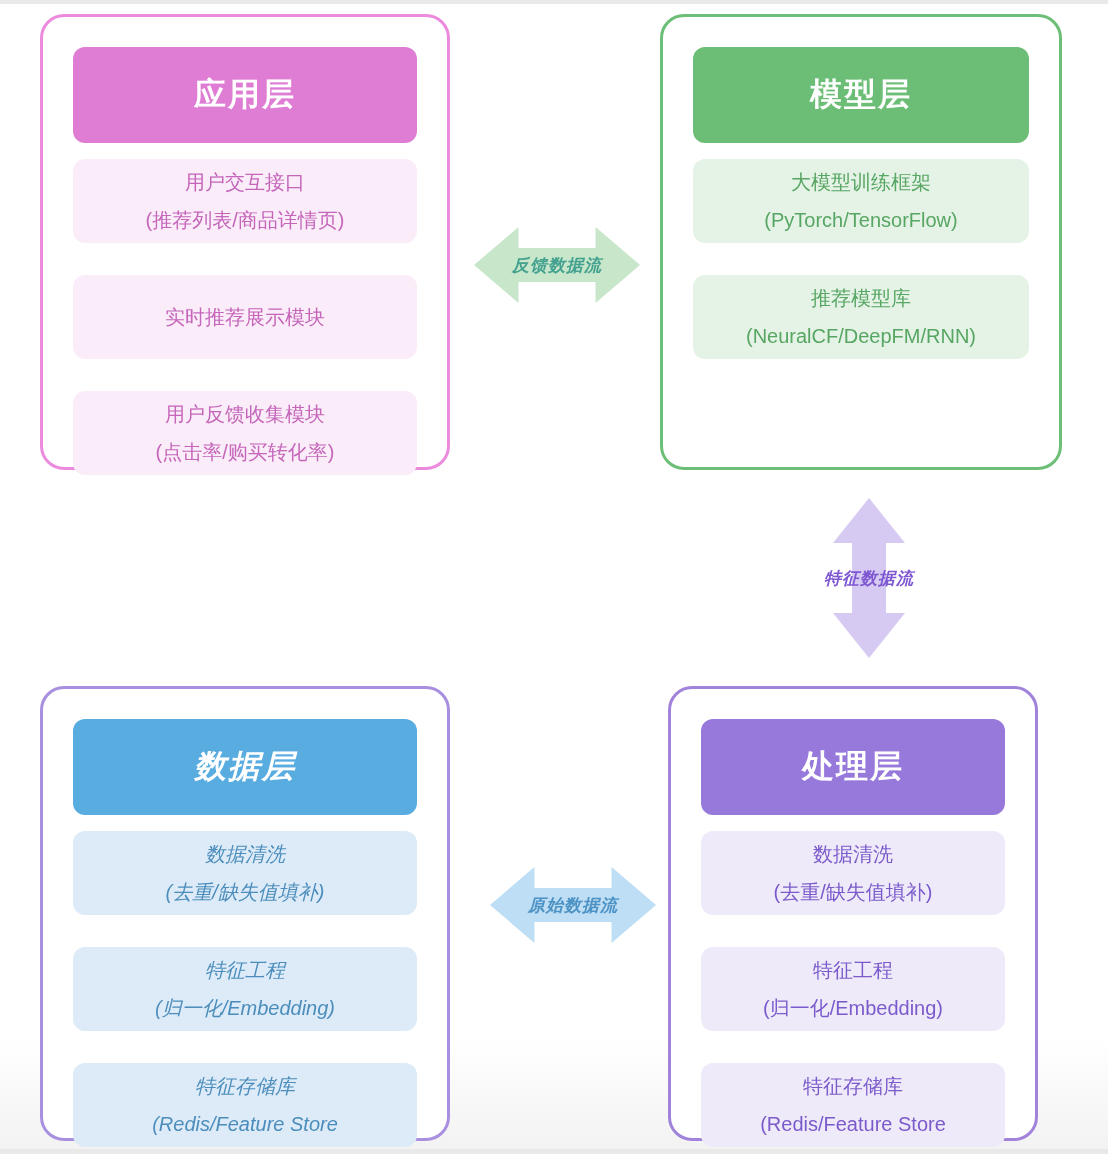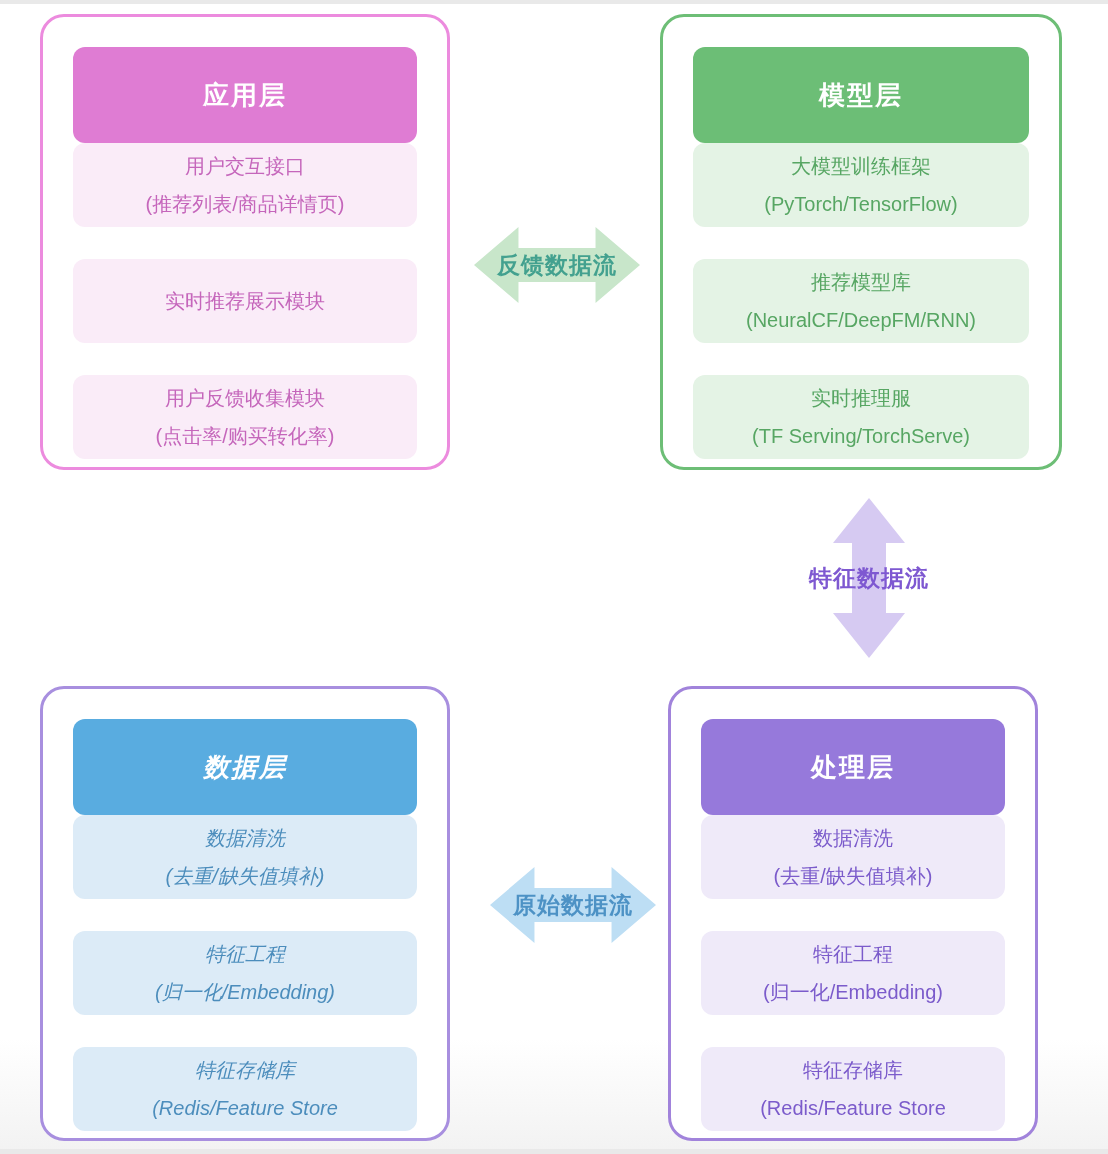--- a/index.html
+++ b/index.html
@@ -21,7 +21,7 @@
 
   .layer-header{height:96px;border-radius:12px;background:var(--header-bg,#999);
         color:var(--header-text,#fff);display:flex;align-items:center;justify-content:center;
-        font-size:26px;font-weight:600;letter-spacing:2px;margin-bottom:0;}
+        font-size:32px;font-weight:600;letter-spacing:2px;margin-bottom:16px;}
   .layer-items{display:flex;flex-direction:column;gap:32px;}
   .layer-item{height:84px;border-radius:12px;background:var(--item-bg,#eee);
         color:var(--item-text,#666);display:flex;flex-direction:column;

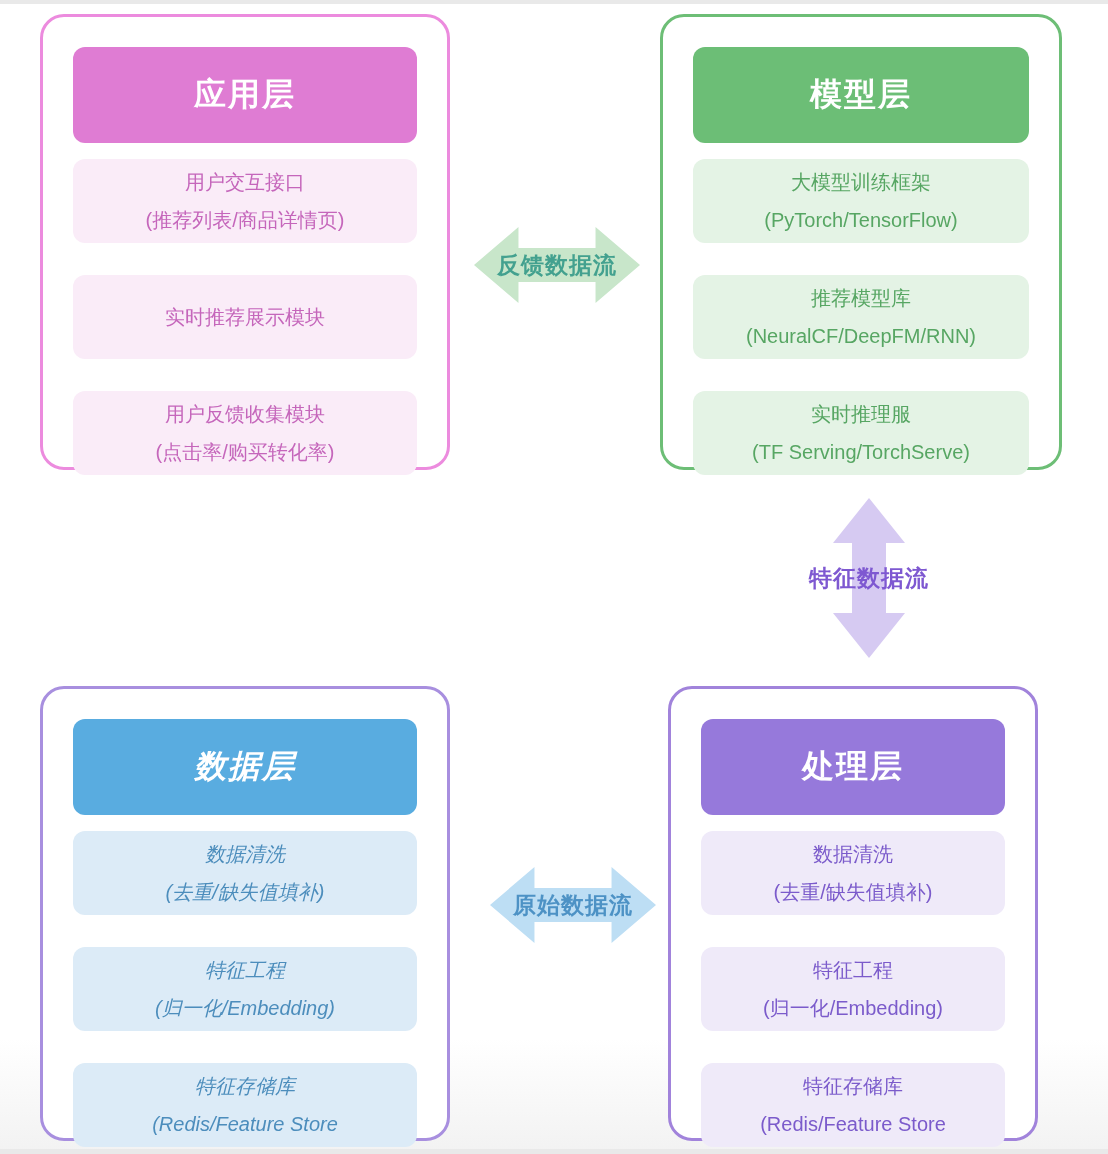--- a/index.html
+++ b/index.html
@@ -33,8 +33,8 @@
   .arrow{position:absolute;display:flex;align-items:center;justify-content:center;}
   .arrow svg{position:absolute;left:0;top:0;width:100%;height:100%;}
   .arrow polygon{fill:var(--fill,#ddd);}
-  .arrow-label{position:relative;font-size:23px;font-weight:700;
-        color:var(--label-color,#555);white-space:nowrap;letter-spacing:1px;}
+  .arrow-label{position:relative;font-size:17px;font-weight:700;
+        color:var(--label-color,#555);white-space:nowrap;letter-spacing:1px;font-style:italic;}
   #arrow-feedback{left:474px;top:227px;width:166px;height:76px;}
   #arrow-raw{left:490px;top:867px;width:166px;height:76px;}
   #arrow-feature{left:833px;top:498px;width:72px;height:160px;}

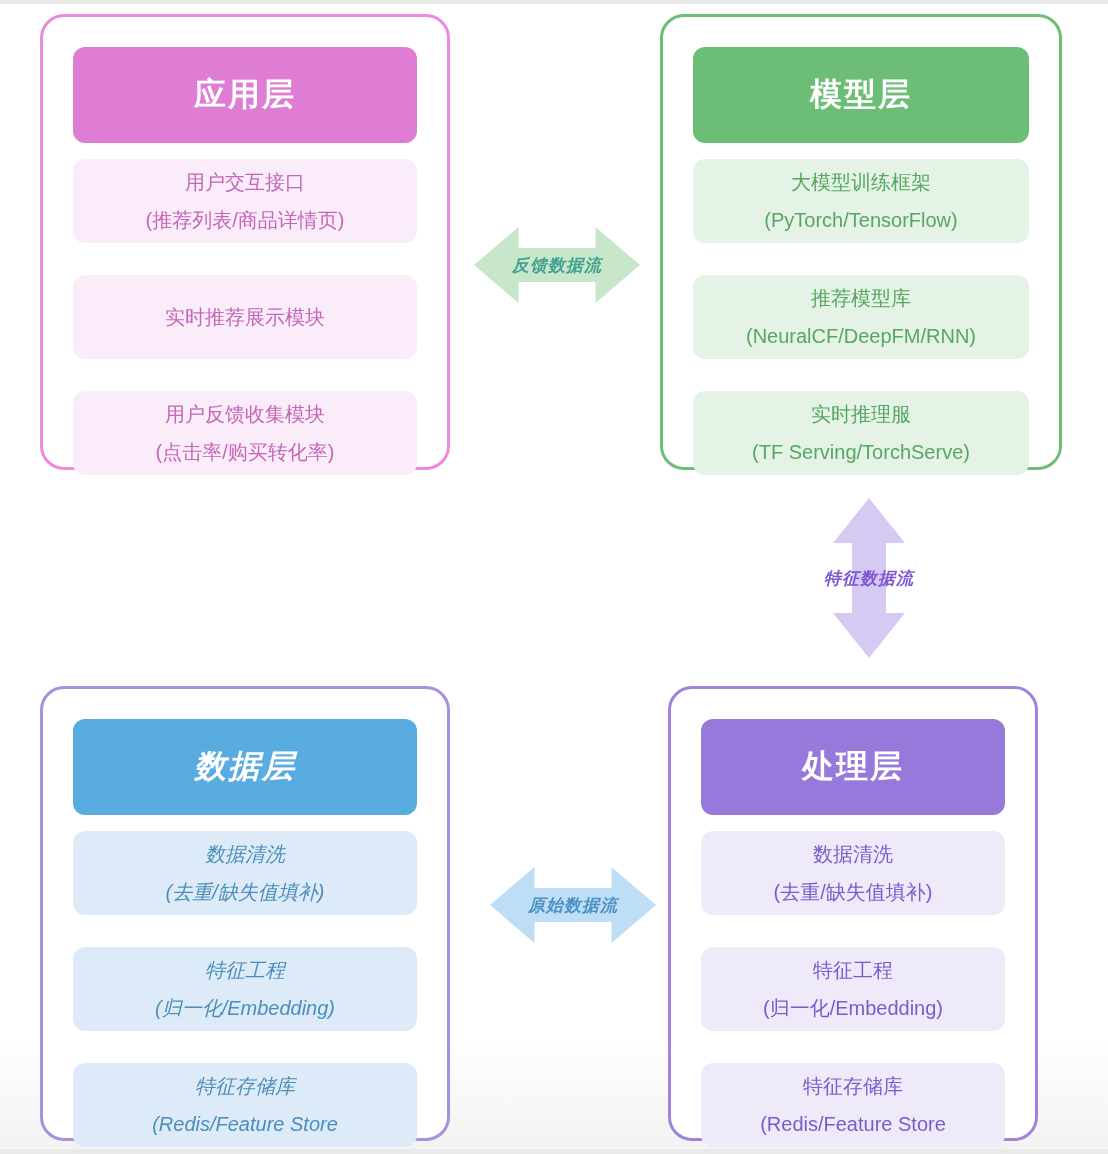--- a/index.html
+++ b/index.html
@@ -74,10 +74,6 @@
         <div class="item-line">推荐模型库</div>
         <div class="item-line">(NeuralCF/DeepFM/RNN)</div>
       </div>
-      <div class="layer-item">
-        <div class="item-line">实时推理服</div>
-        <div class="item-line">(TF Serving/TorchServe)</div>
-      </div>
     </div>
   </section>
 

